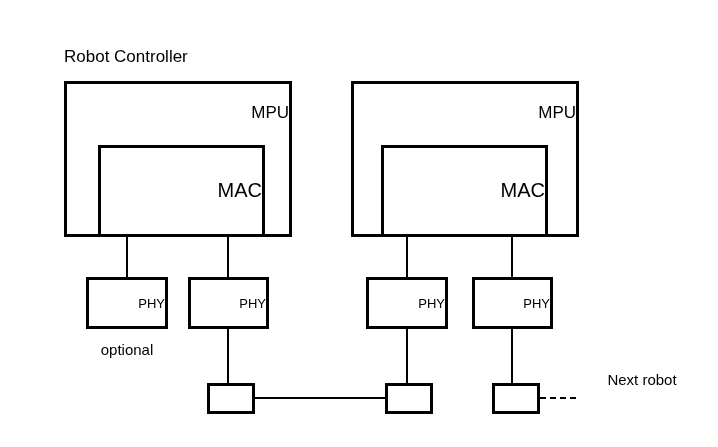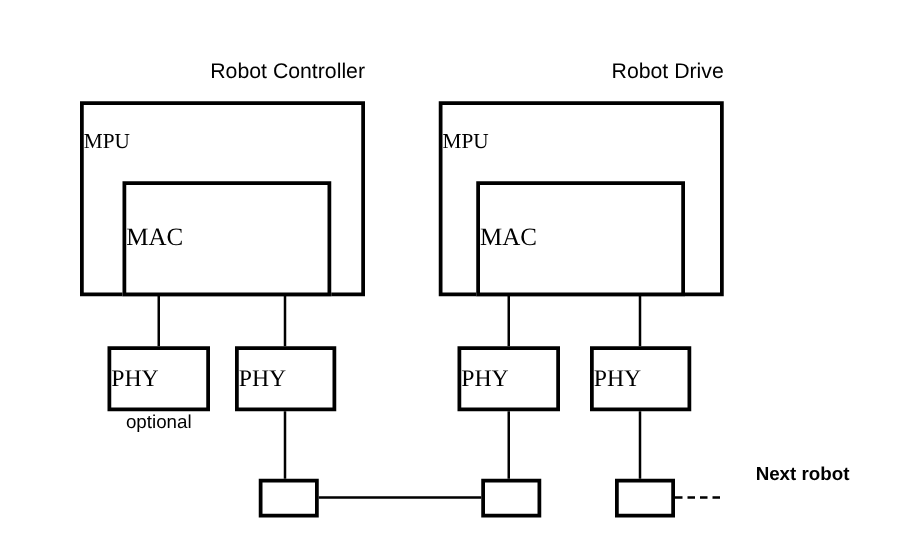--- a/index.html
+++ b/index.html
@@ -34,7 +34,7 @@
   }
   .group-title {
     position: absolute;
-    text-align: right;
+    text-align: left;
     font-size: 17px;
     line-height: 20px;
     white-space: nowrap;

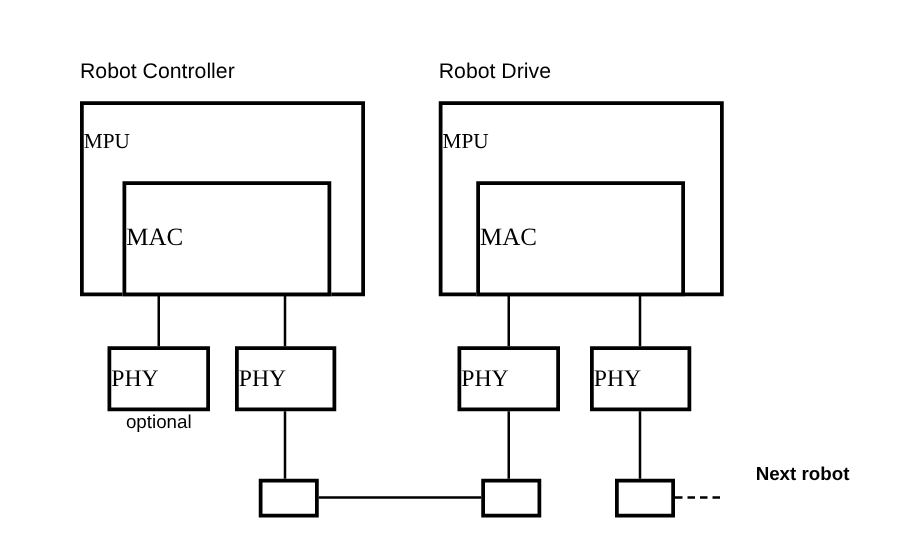--- a/index.html
+++ b/index.html
@@ -106,7 +106,6 @@
     <div class="box-label phy-label" style="top:14px;">PHY</div>
   </div>
 
-  <div class="group-title" style="left:351px; top:47px; width:228px;">Robot Drive</div>
 
   <div class="node-box" style="left:351px; top:81px; width:228px; height:156px;">
     <div class="box-label mpu-label" style="top:19px;">MPU</div>

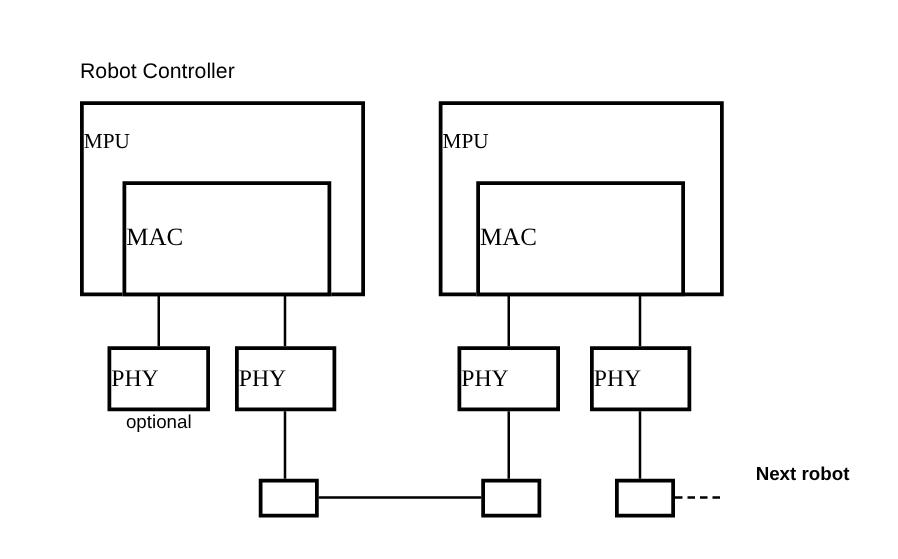--- a/index.html
+++ b/index.html
@@ -28,9 +28,8 @@
     position: absolute;
     left: 0;
     right: 0;
-    text-align: left;
+    text-align: right;
     white-space: nowrap;
-    font-family: Liberation Serif, serif;
   }
   .group-title {
     position: absolute;

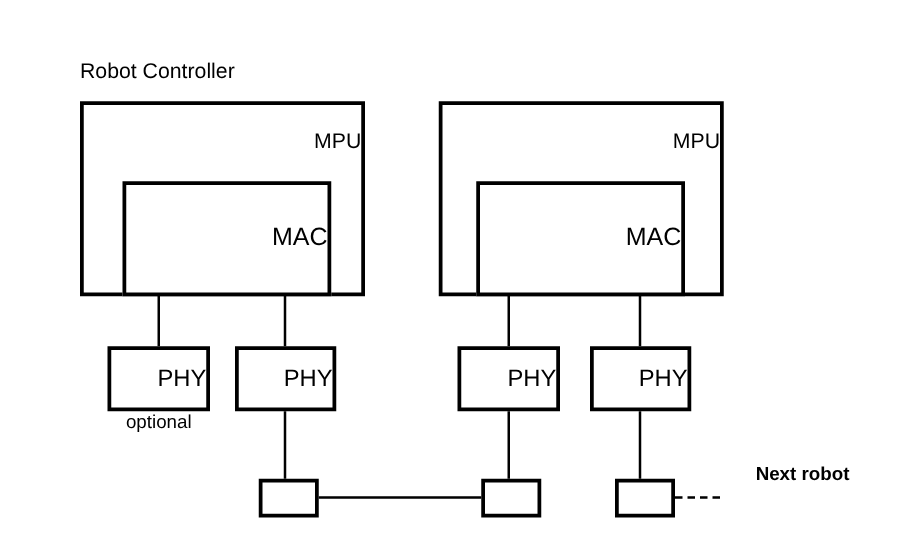--- a/index.html
+++ b/index.html
@@ -47,7 +47,7 @@
     line-height: 20px;
   }
   .phy-label {
-    font-size: 19px;
+    font-size: 13px;
     line-height: 20px;
   }
   .caption {

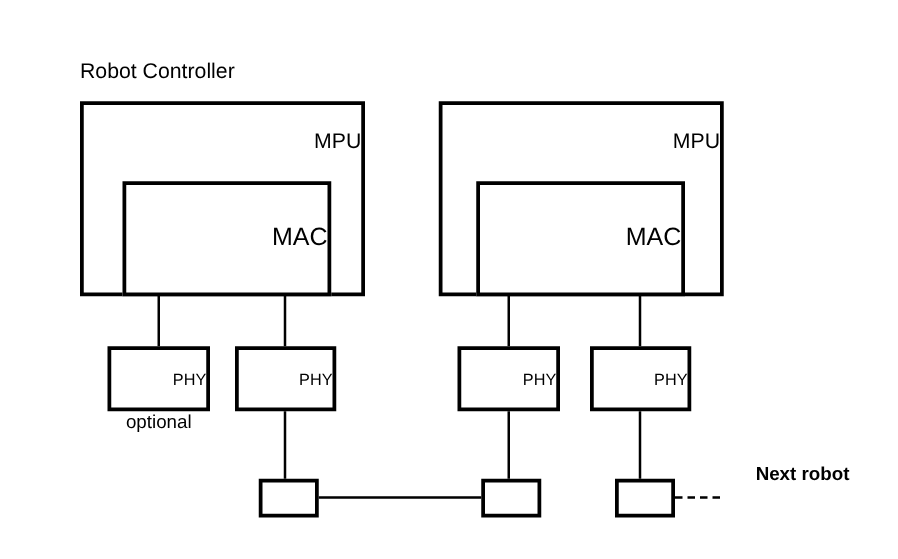--- a/index.html
+++ b/index.html
@@ -99,7 +99,7 @@
   <div class="node-box" style="left:86px; top:277px; width:82px; height:52px;">
     <div class="box-label phy-label" style="top:14px;">PHY</div>
   </div>
-  <div class="caption" style="left:86px; top:328px; width:82px;">optional</div>
+  <div class="caption" style="left:86px; top:340px; width:82px;">optional</div>
 
   <div class="node-box" style="left:188px; top:277px; width:81px; height:52px;">
     <div class="box-label phy-label" style="top:14px;">PHY</div>

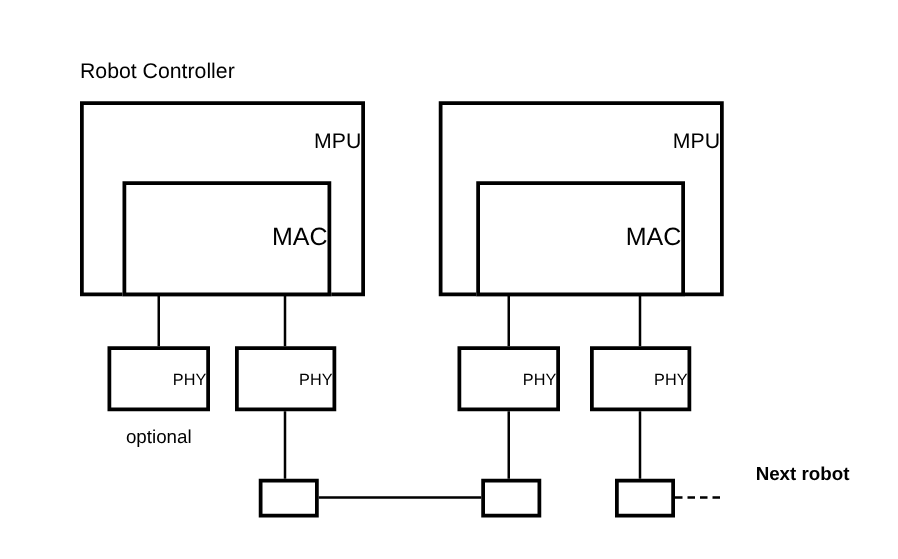--- a/index.html
+++ b/index.html
@@ -60,7 +60,6 @@
   .caption.multiline {
     white-space: normal;
     text-align: center;
-    font-weight: bold;
   }
   .v-line {
     position: absolute;

